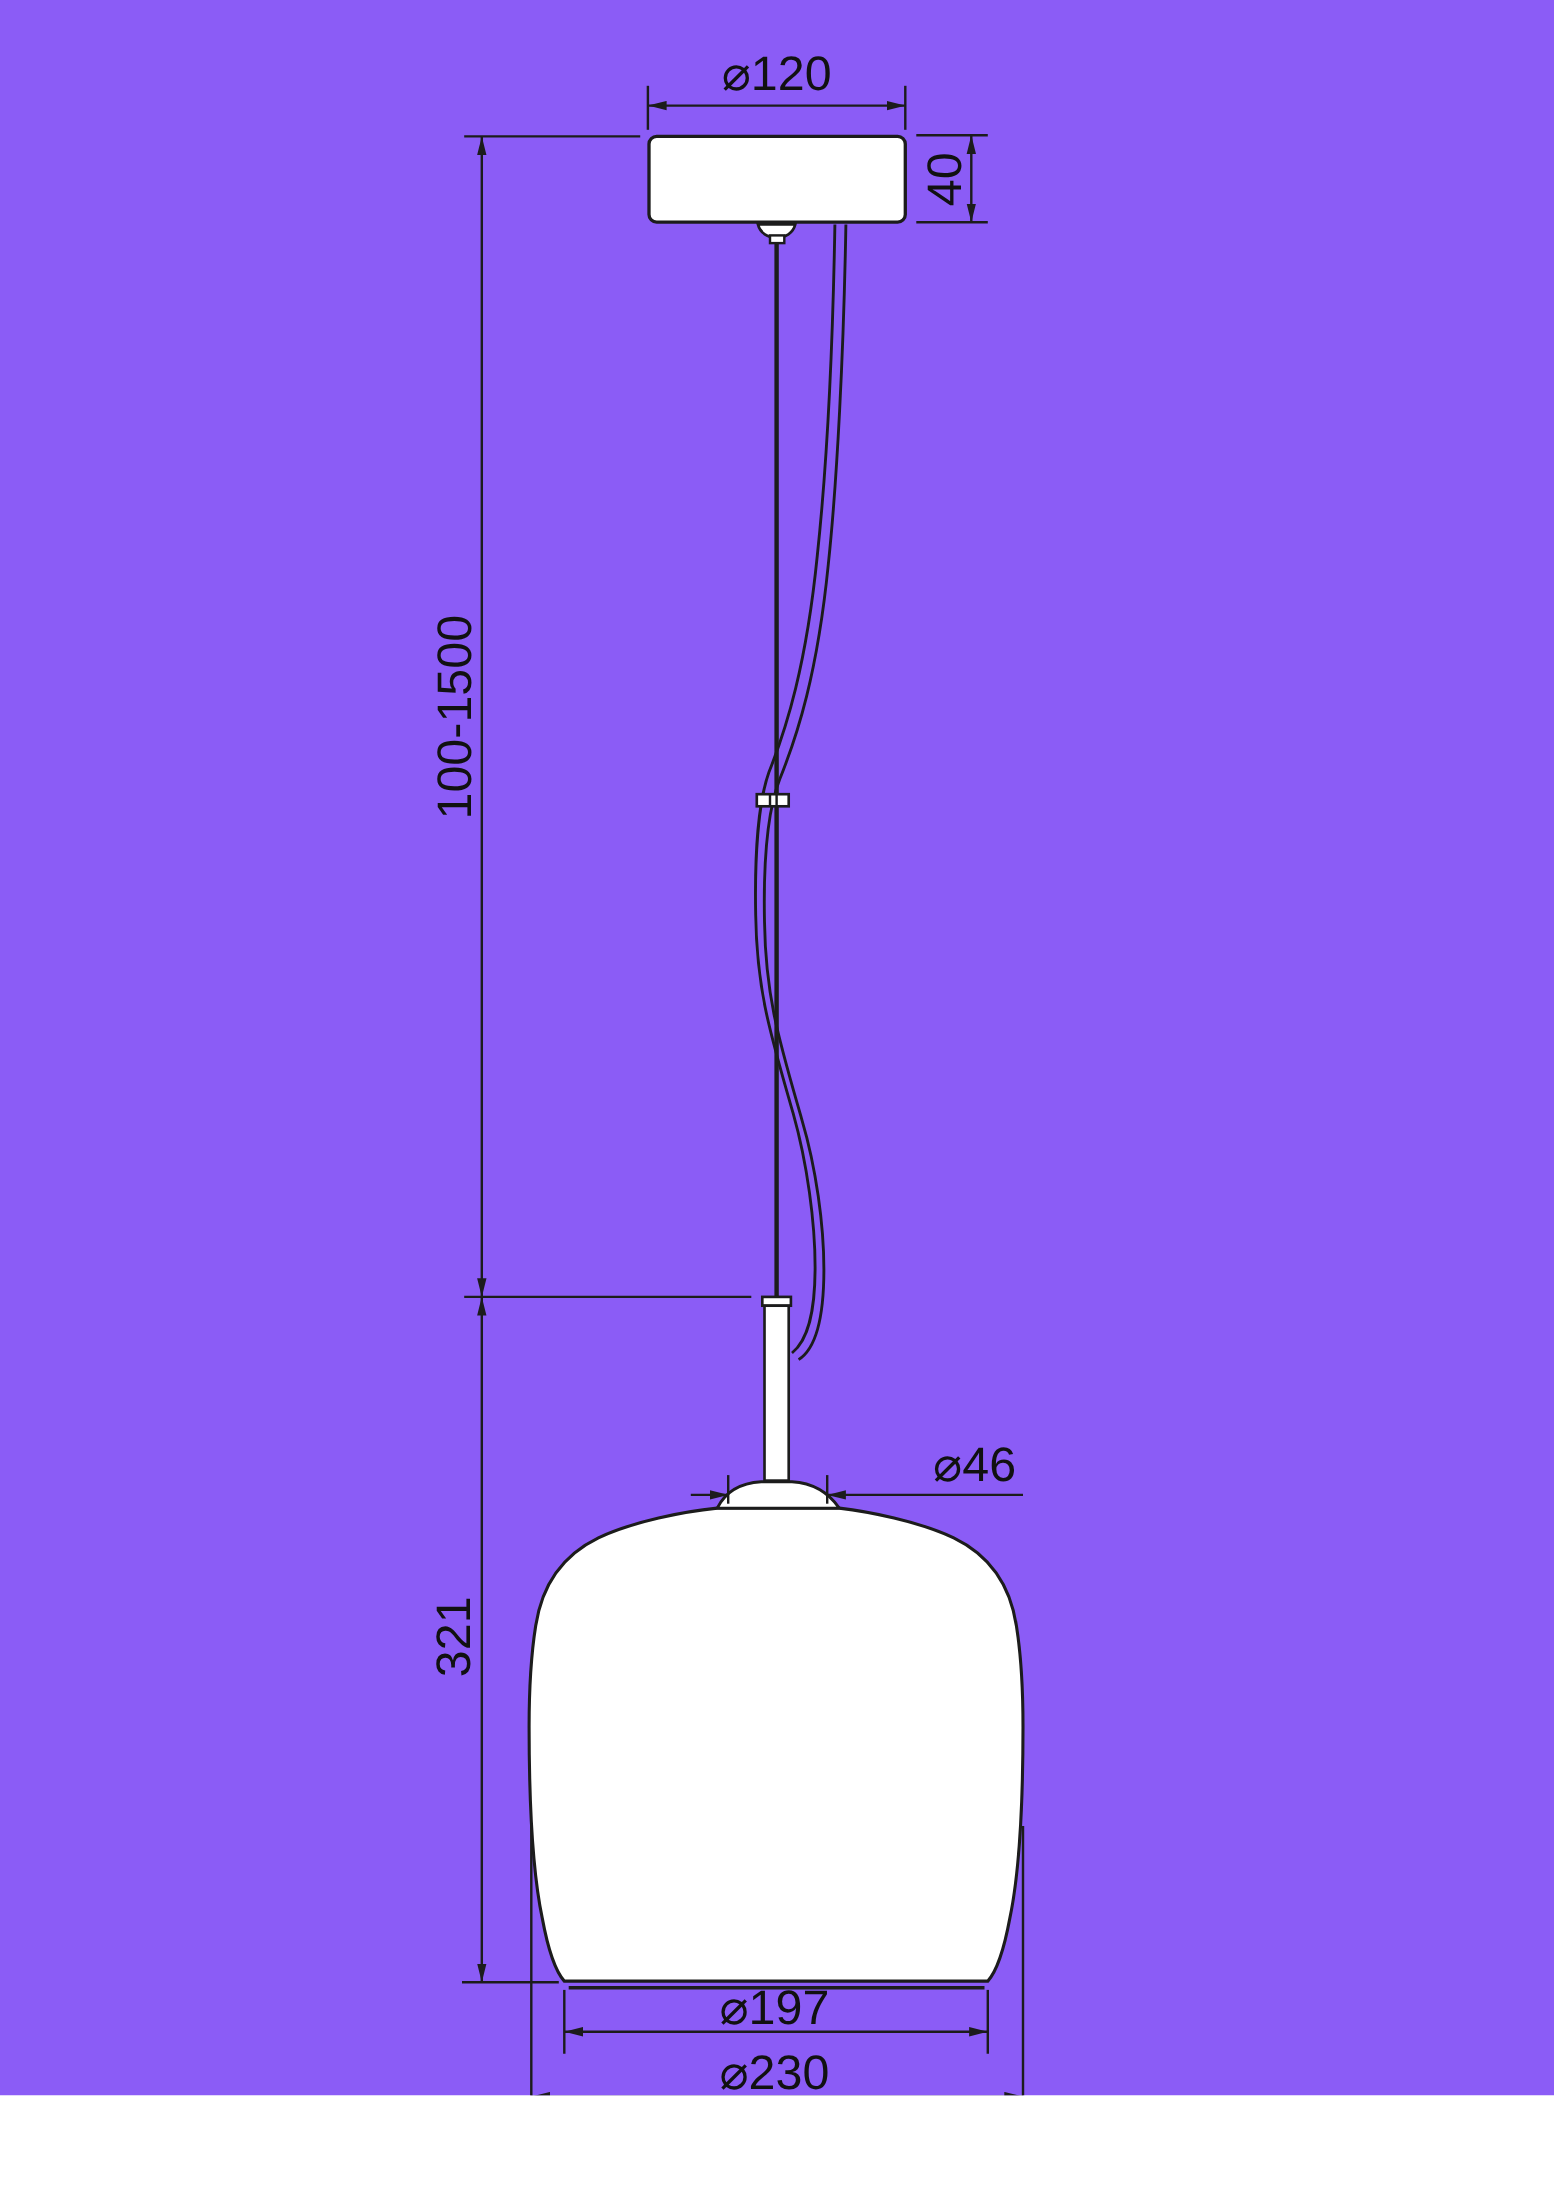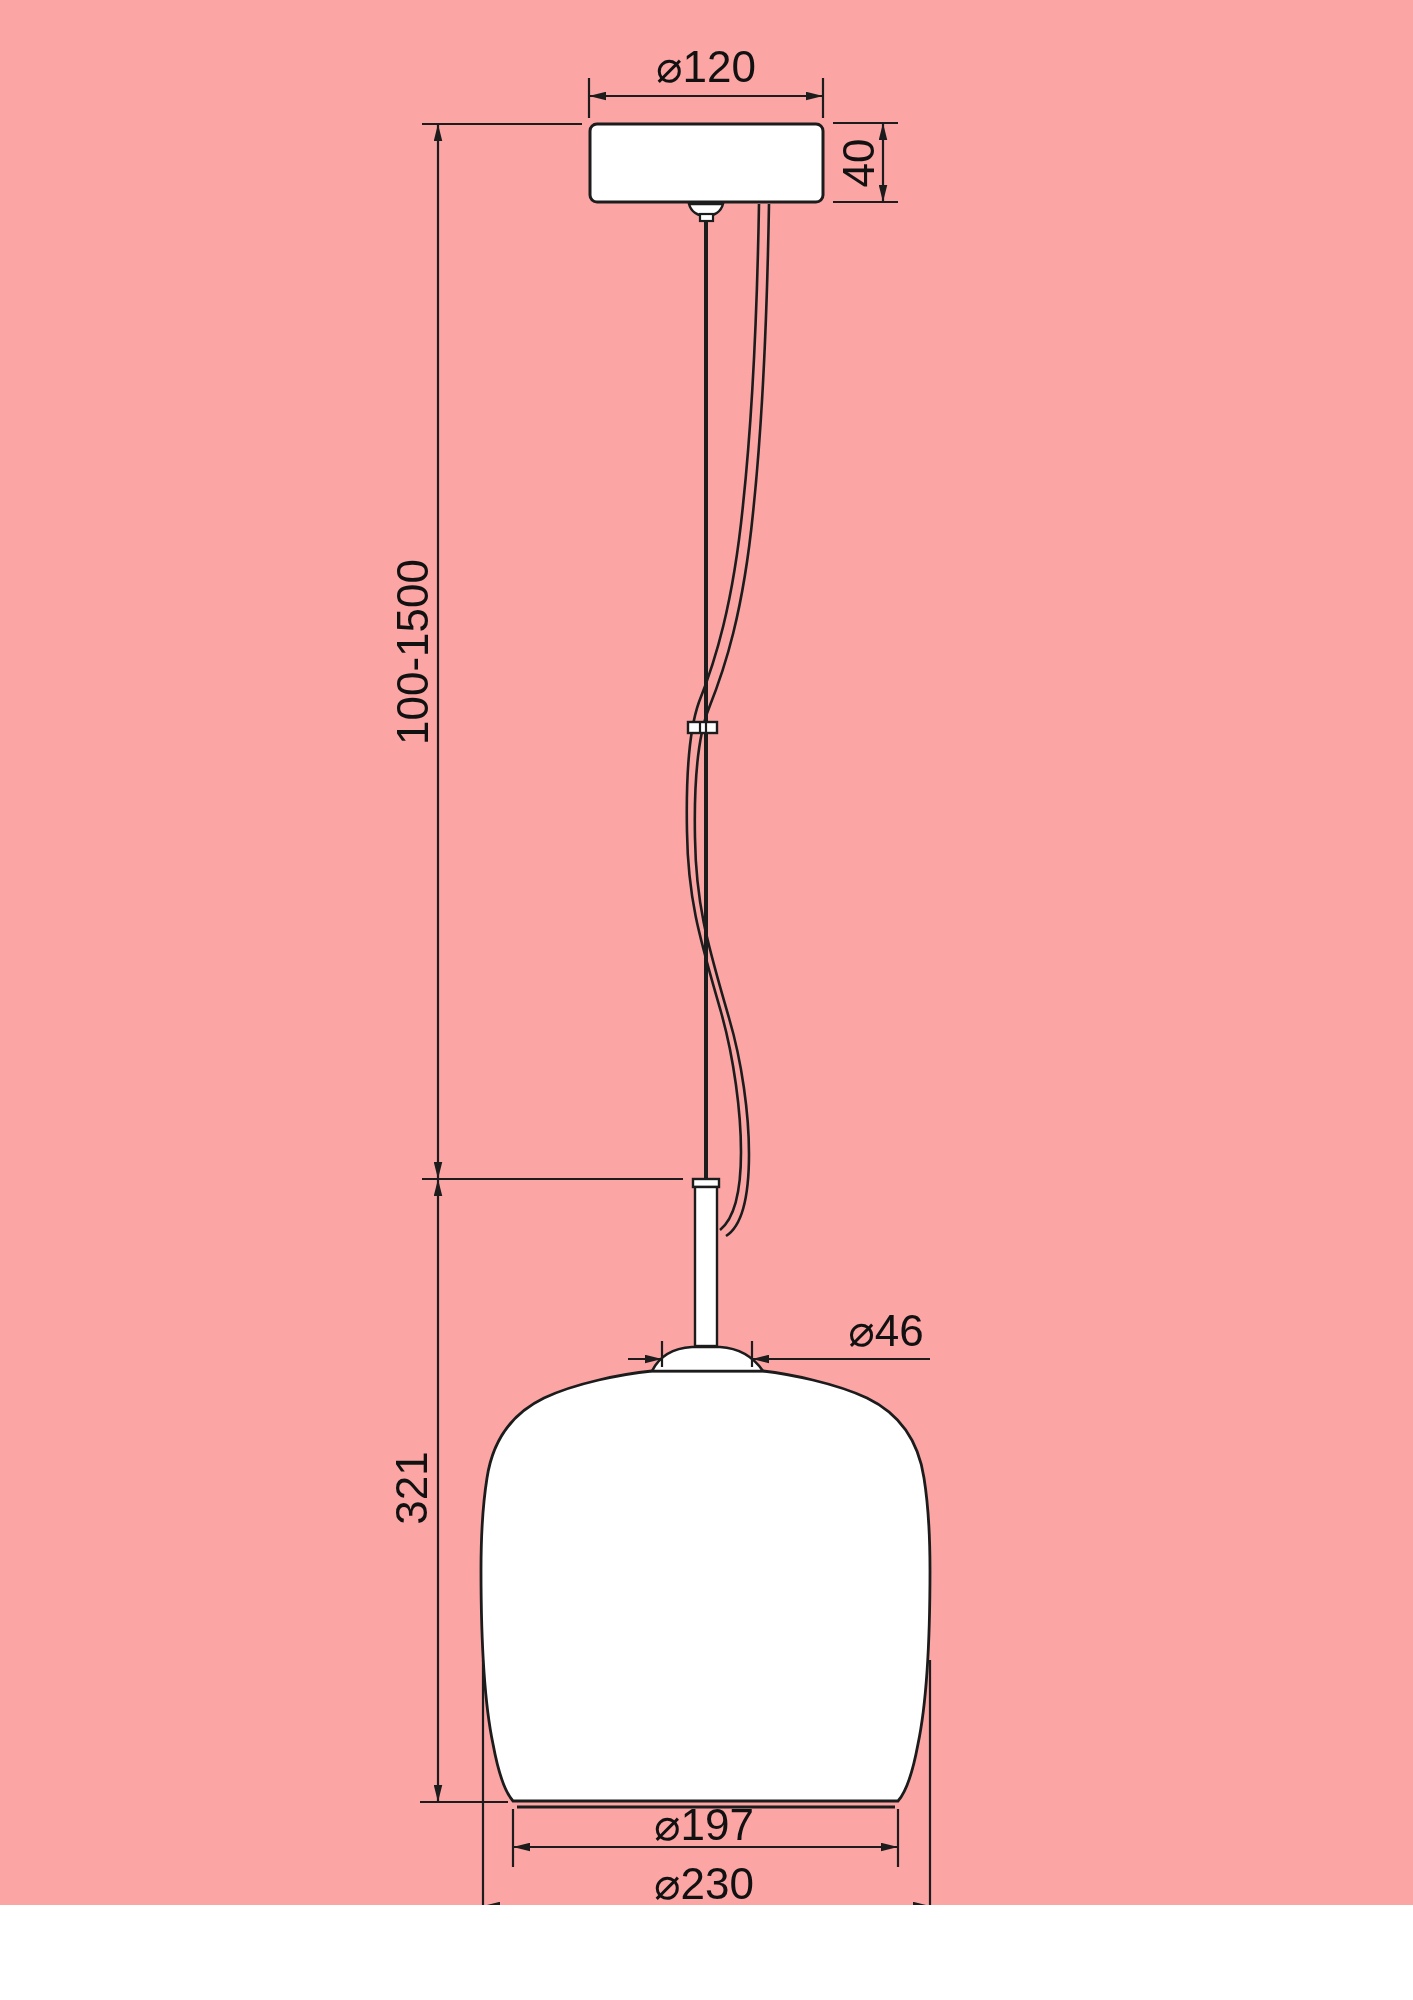--- a/index.html
+++ b/index.html
@@ -6,7 +6,7 @@
   .sheet{
     position:relative;
     width:1413px;height:1905px;
-    background:#fca5a5;
+    background:#8b5cf6;
     overflow:hidden;
     font-family:"Liberation Sans","DejaVu Sans",sans-serif;
   }

